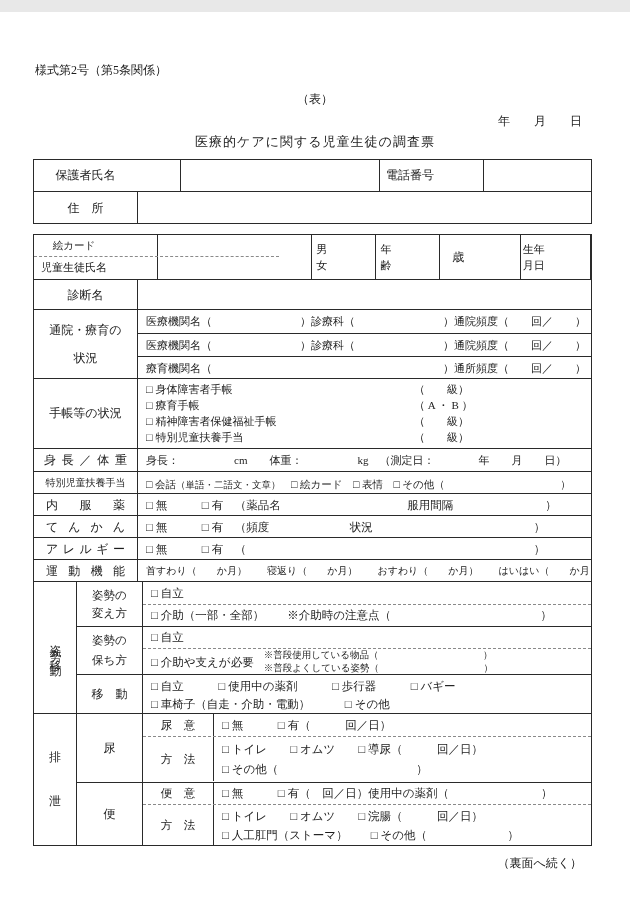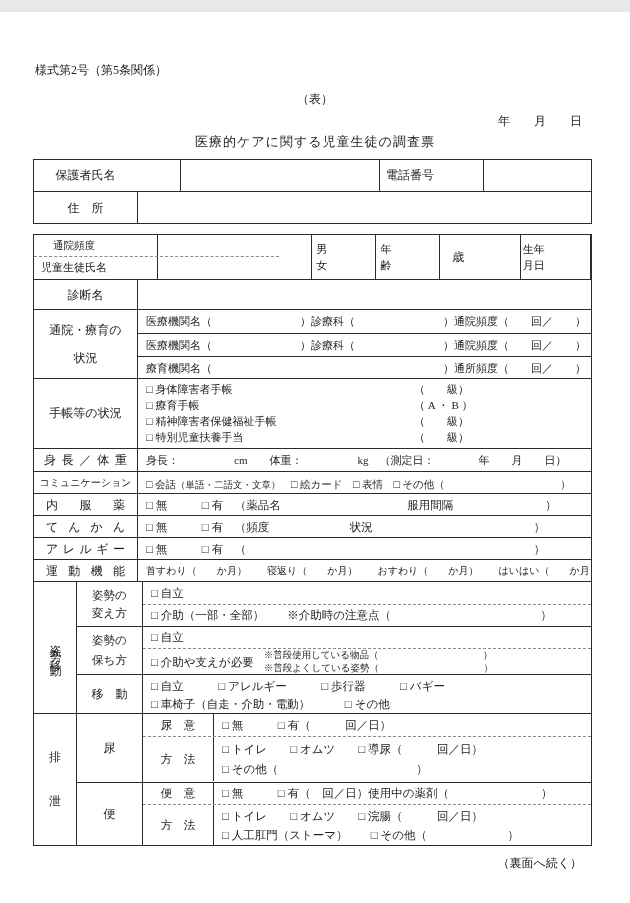--- a/index.html
+++ b/index.html
@@ -59,7 +59,7 @@
 
     <div class="tr first" style="height:44px;">
       <div class="td varound cent" style="width:103px;">
-        <div class="s105">通院頻度</div>
+        <div class="s105">絵カード</div>
         <div class="s11">児童生徒氏名</div>
       </div>
       <div class="td bl" style="width:142px;"></div>

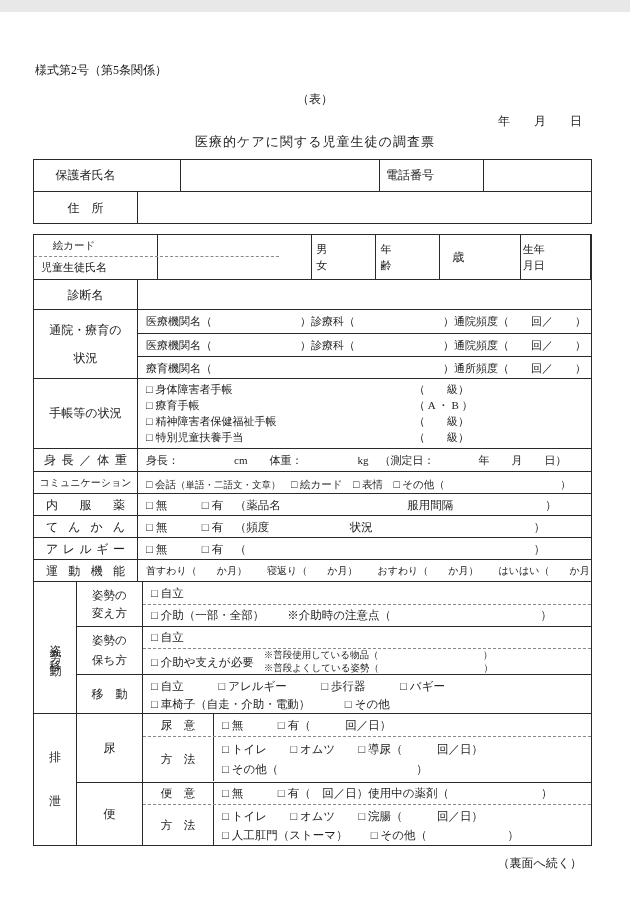--- a/index.html
+++ b/index.html
@@ -125,7 +125,7 @@
     </div>
 
     <div class="tr" style="height:22px;">
-      <div class="td cent s10" style="width:103px;line-height:22px;">コミュニケーション</div>
+      <div class="td cent s10" style="width:103px;line-height:22px;">特別児童扶養手当</div>
       <div class="td bl pl8 line" style="flex:1;line-height:22px;">
         <span class="s105">□ 会話</span><span class="s95">（単語・二語文・文章）</span><span class="s105">　□ 絵カード　□ 表情　□ その他（　　　　　　　　　　　）</span>
       </div>

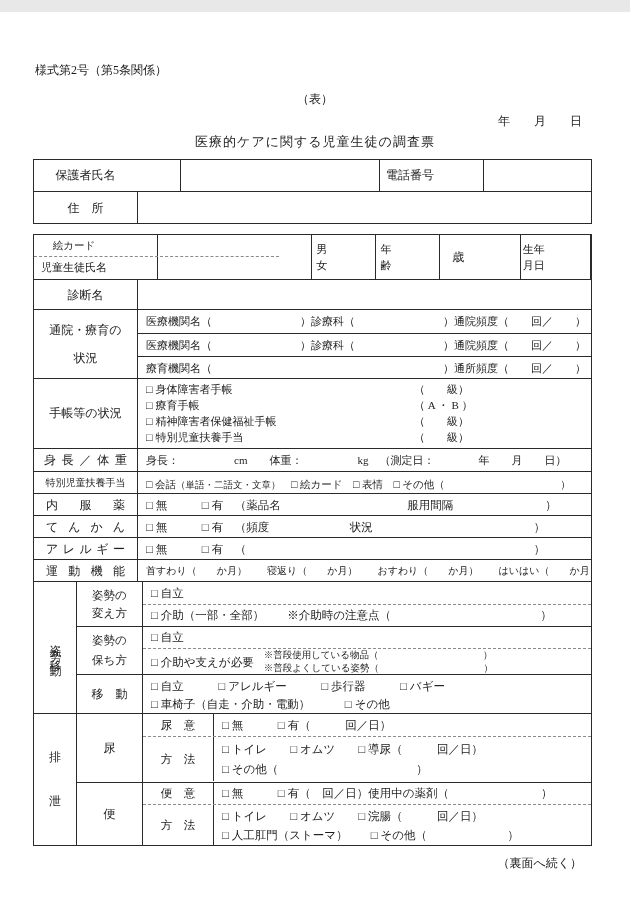--- a/index.html
+++ b/index.html
@@ -186,7 +186,7 @@
         <div class="solid-top" style="display:flex;height:40px;box-sizing:border-box;">
           <div class="cent s12 vmid br" style="width:66px;box-sizing:border-box;">移　動</div>
           <div style="flex:1;">
-            <div class="s115 pl8 line" style="height:20px;line-height:22px;">□ 自立　　　□ アレルギー　　　□ 歩行器　　　□ バギー</div>
+            <div class="s115 pl8 line" style="height:20px;line-height:22px;">□ 自立　　　□ 使用中の薬剤　　　□ 歩行器　　　□ バギー</div>
             <div class="s115 pl8 line" style="height:19px;line-height:19px;">□ 車椅子（自走・介助・電動）　　　□ その他</div>
           </div>
         </div>

